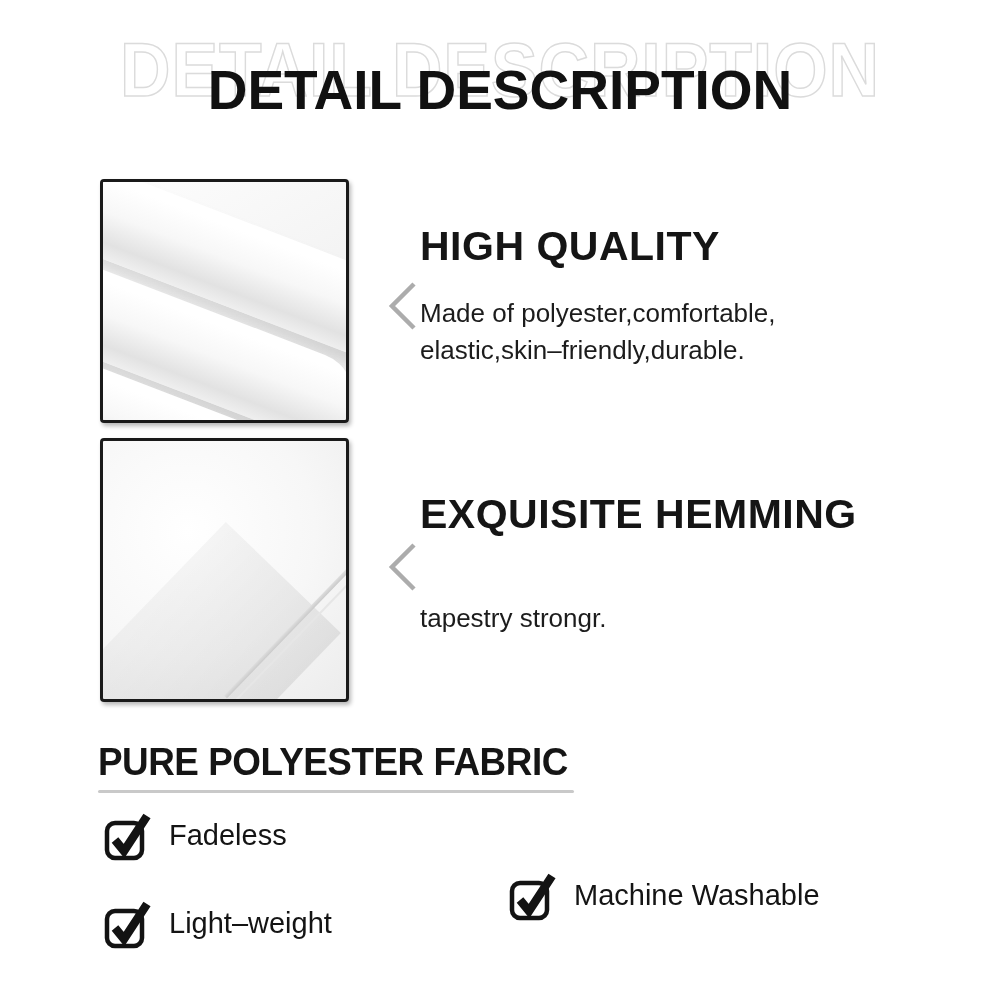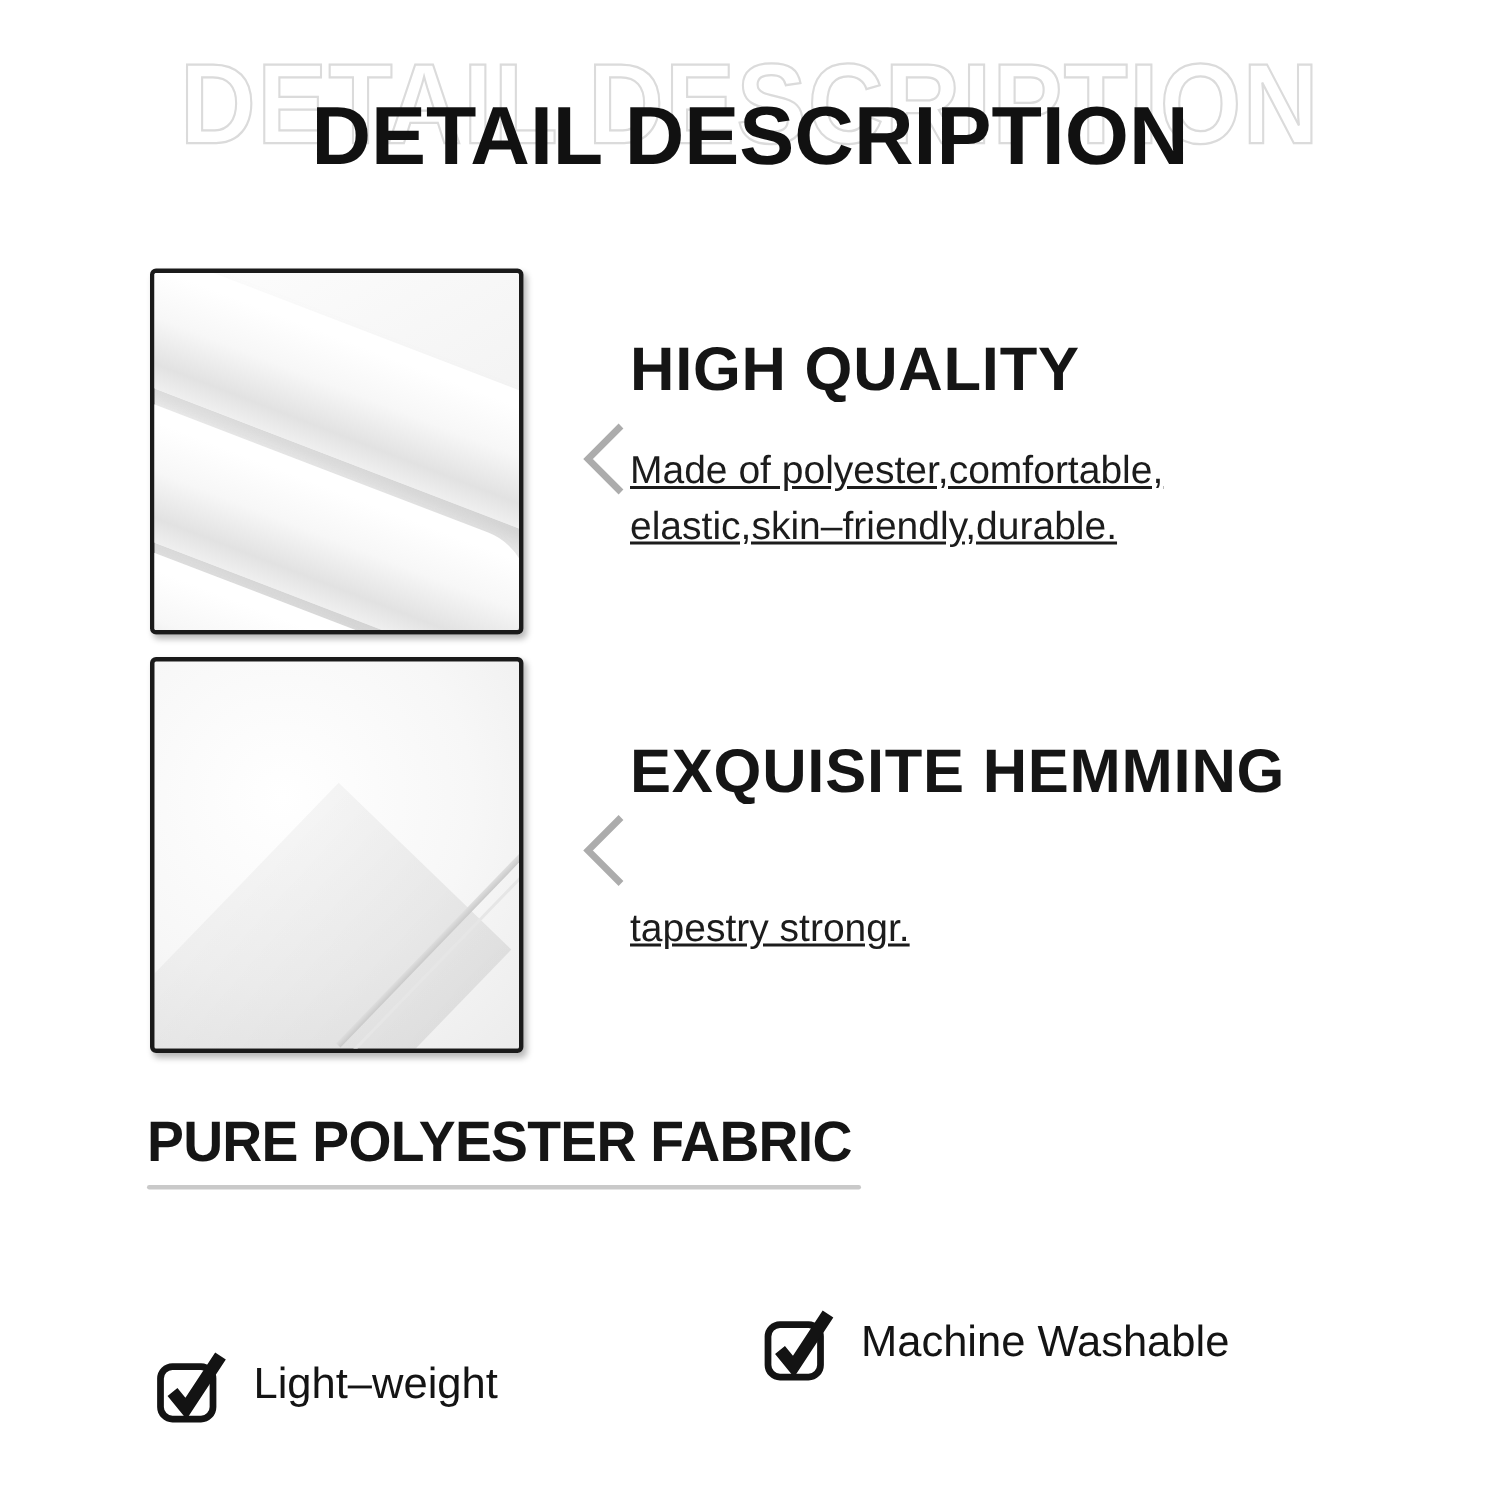--- a/index.html
+++ b/index.html
@@ -64,7 +64,7 @@
     margin:0; font-size:41px; font-weight:700; letter-spacing:0.5px;
     color:#151515; white-space:nowrap; line-height:1.1;
   }
-  .feature-desc { margin:26px 0 0 0; font-size:26px; line-height:37px; color:#1c1c1c;text-decoration:underline; }
+  .feature-desc { margin:26px 0 0 0; font-size:26px; line-height:37px; color:#1c1c1c; }
 
   
   .fabric-heading {

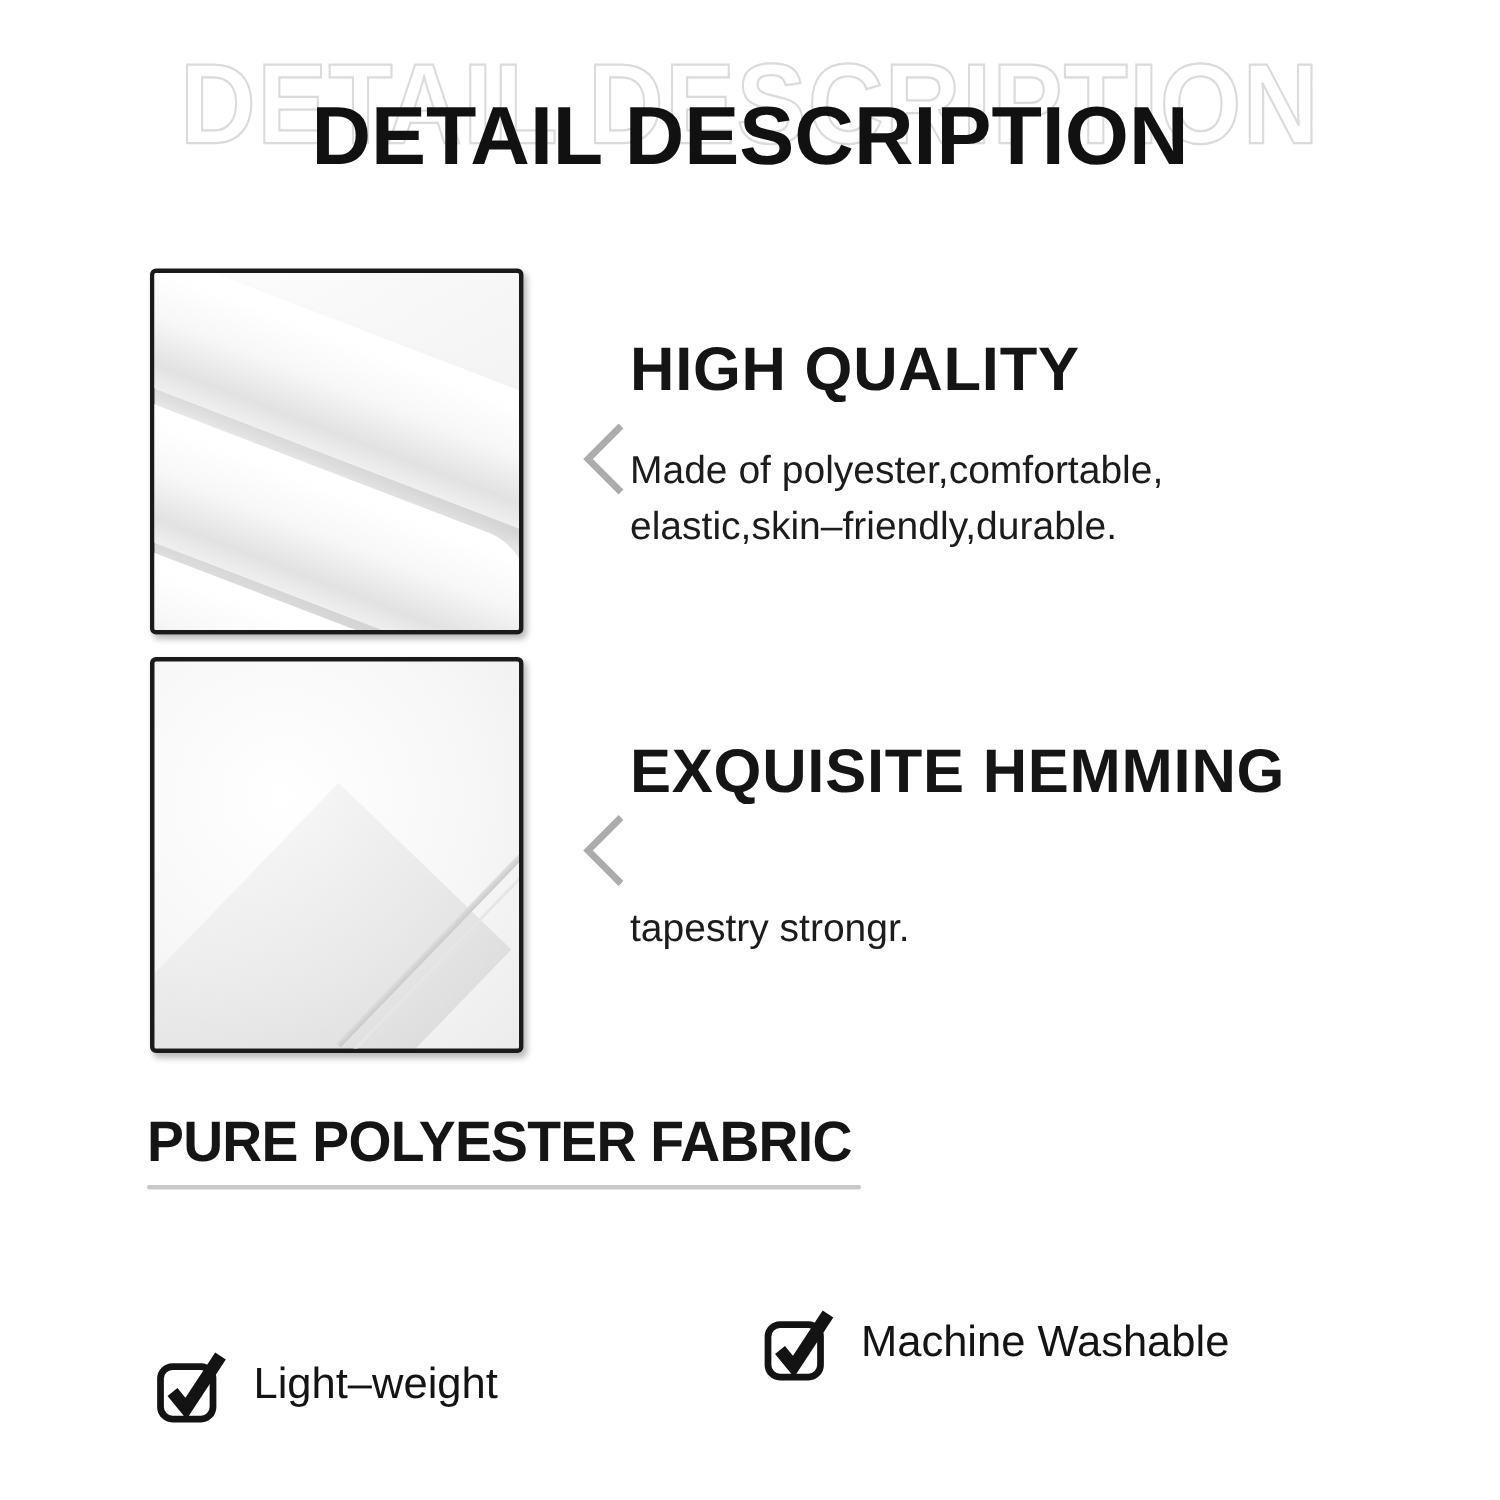--- a/index.html
+++ b/index.html
@@ -124,6 +124,13 @@
   <h2 class="fabric-heading">PURE POLYESTER FABRIC</h2>
   <div class="heading-underline"></div>
 
+  <div class="check-item ci-0">
+    <svg class="cb-icon" width="50" height="52" viewBox="0 0 50 52">
+      <rect x="4" y="14" width="35" height="35" rx="8" fill="none" stroke="#131313" stroke-width="4.5"></rect>
+      <path d="M12 31 L21 42 L44 7" fill="none" stroke="#131313" stroke-width="8.5" stroke-linejoin="miter"></path>
+    </svg>
+    <span class="label">Fadeless</span>
+  </div>
 
 
   <div class="check-item ci-2">

